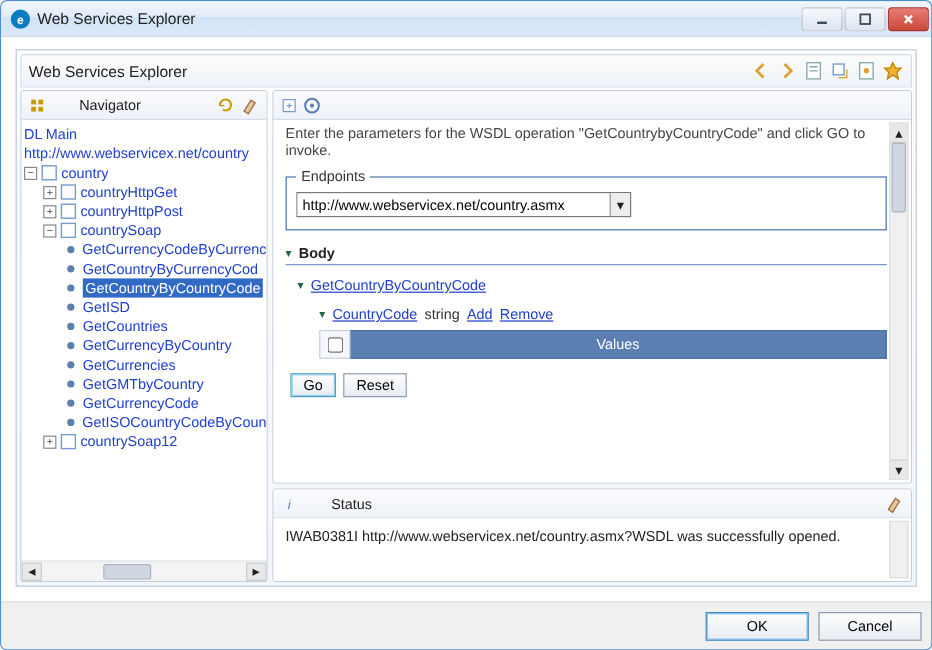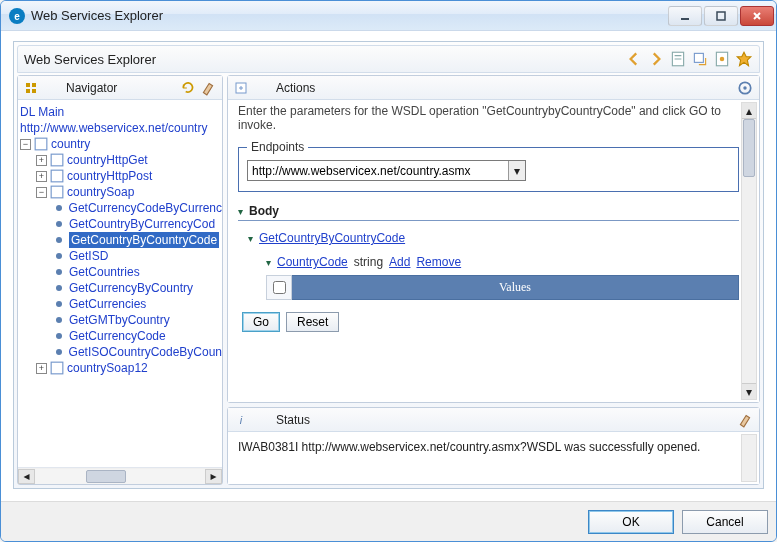--- a/index.html
+++ b/index.html
@@ -454,7 +454,6 @@
                     <path d="M5 7 L9 7 M7 5 L7 9" stroke="#79c"></path>
                   </svg>
                 </span>
-              <span class="panel-h-title">Actions</span>
               <span class="tb-icon">
                   <svg viewBox="0 0 14 14">
                     <circle cx="7" cy="7" r="5" fill="none" stroke="#5b7fb0" stroke-width="1.5"></circle>

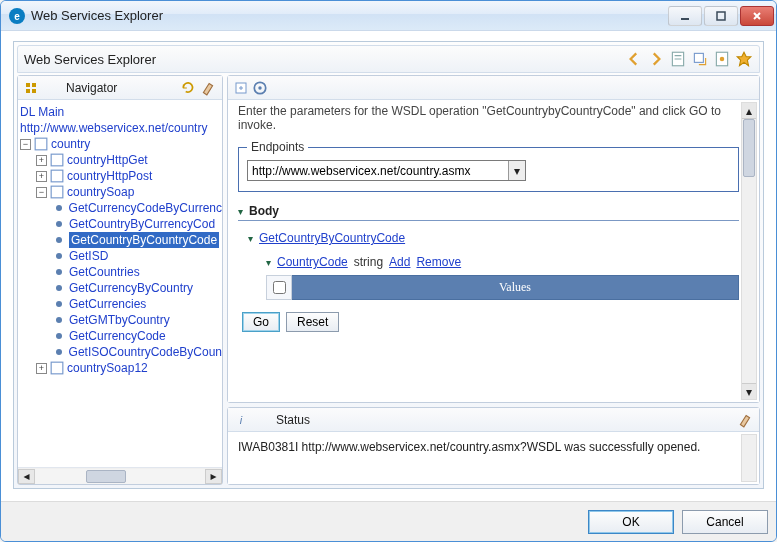--- a/index.html
+++ b/index.html
@@ -149,7 +149,7 @@
   .values-bar { display:flex; align-items:stretch; margin-left:28px; margin-bottom:12px; }
   .values-check { width:26px; border:1px solid #c7d0dc; background:#f5f7fb; display:flex; align-items:center; justify-content:center; }
   .values-check input { margin:0; }
-  .values-head { flex:1; background:#5b7fb0; color:#fff; text-align:center; padding:4px 0; border:1px solid #4a6fa0; border-left:none;font-family:Liberation Serif, serif; }
+  .values-head { flex:1; background:#5b7fb0; color:#fff; text-align:center; padding:4px 0; border:1px solid #4a6fa0; border-left:none; }
 
   .btn {
     border:1px solid #8c9bad; background:linear-gradient(to bottom,#fdfdfd,#e8edf3);

